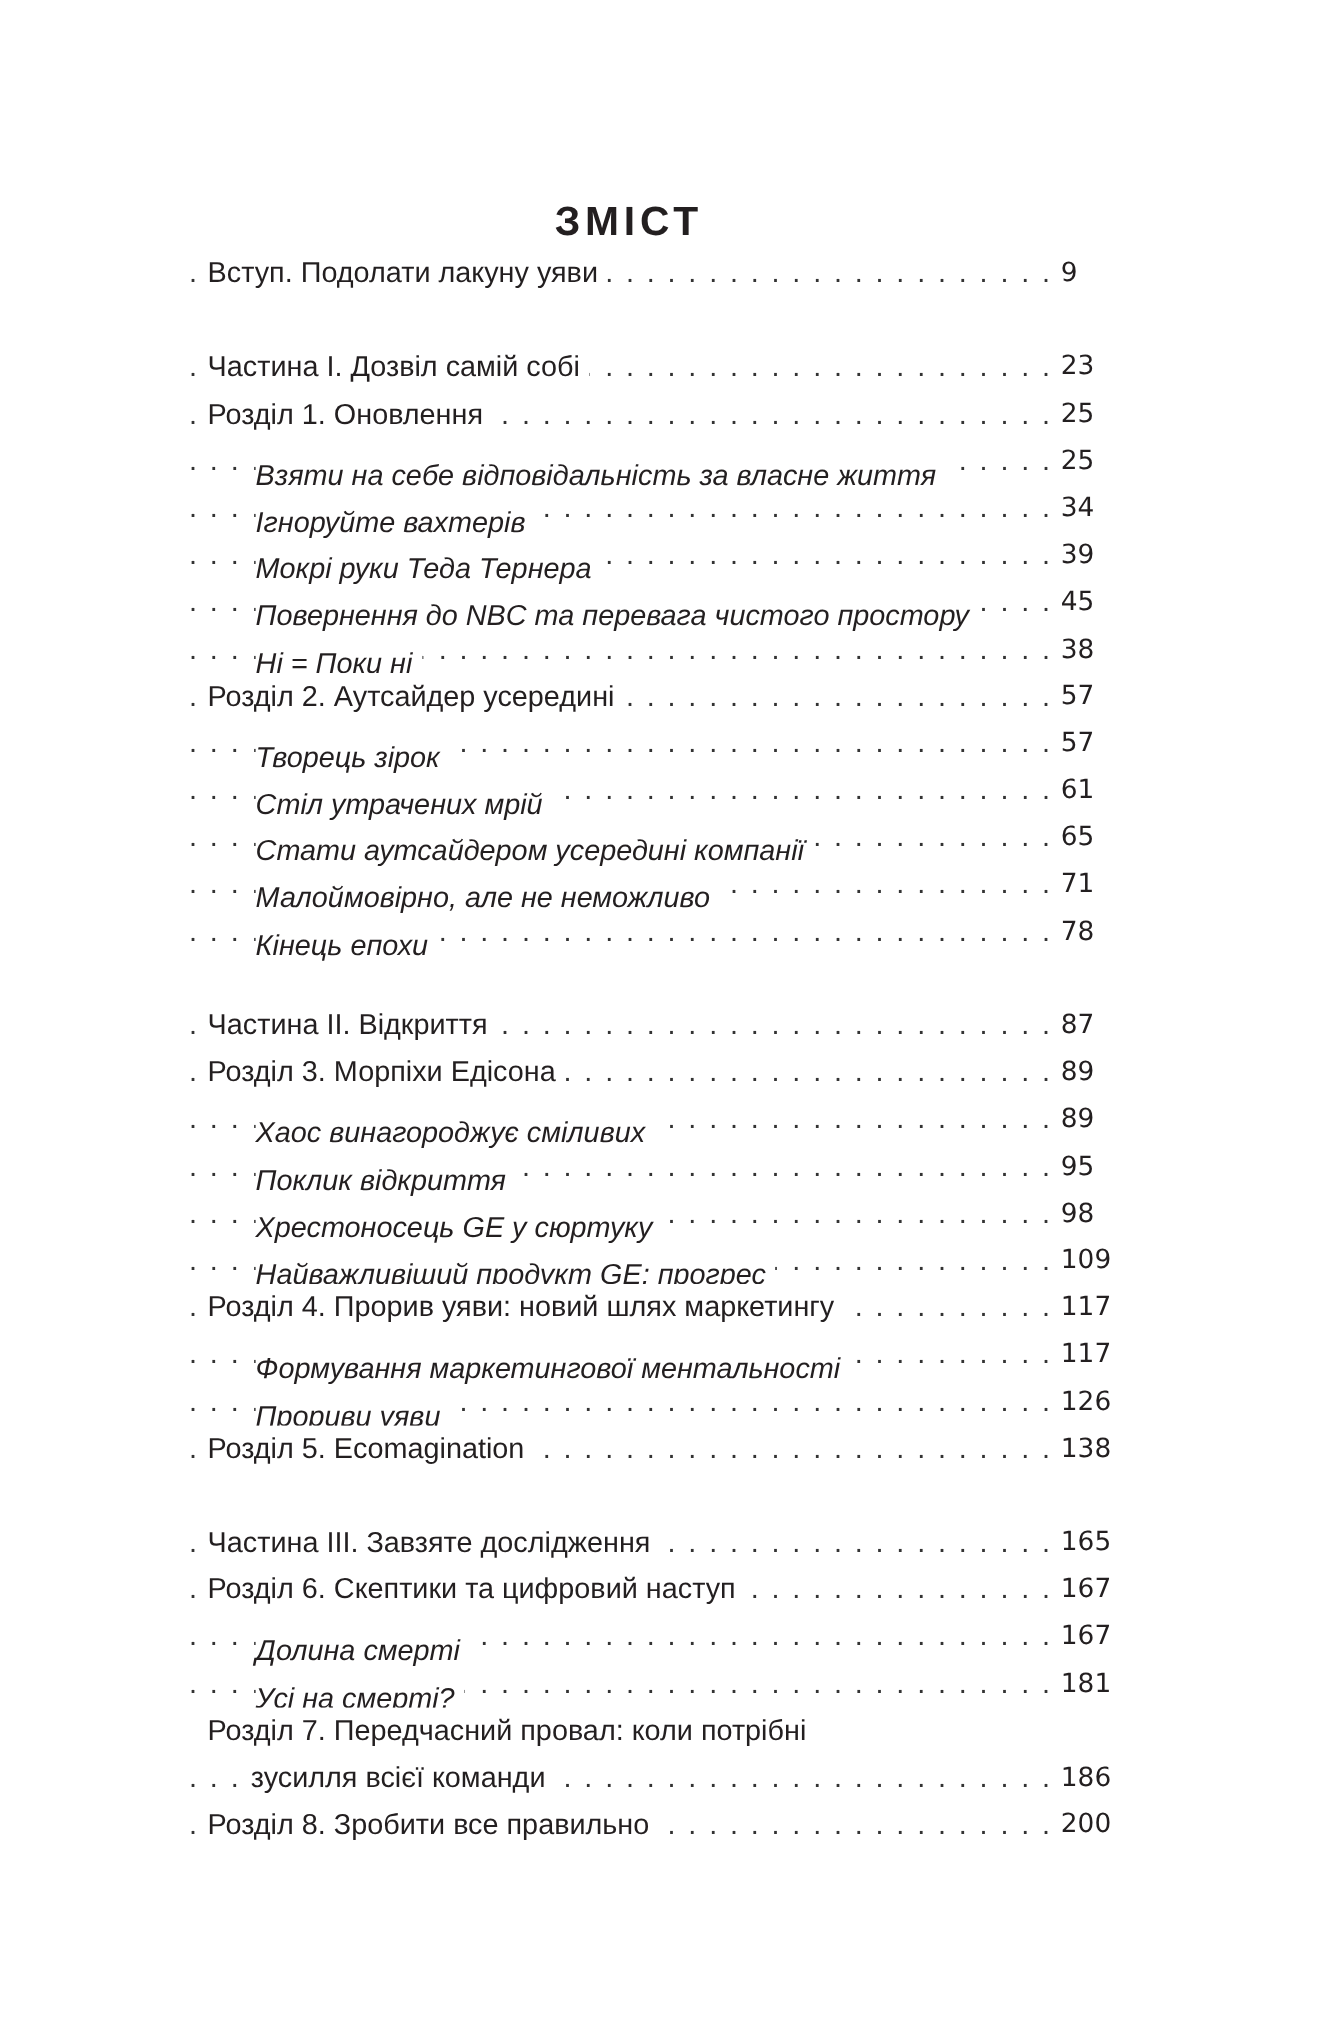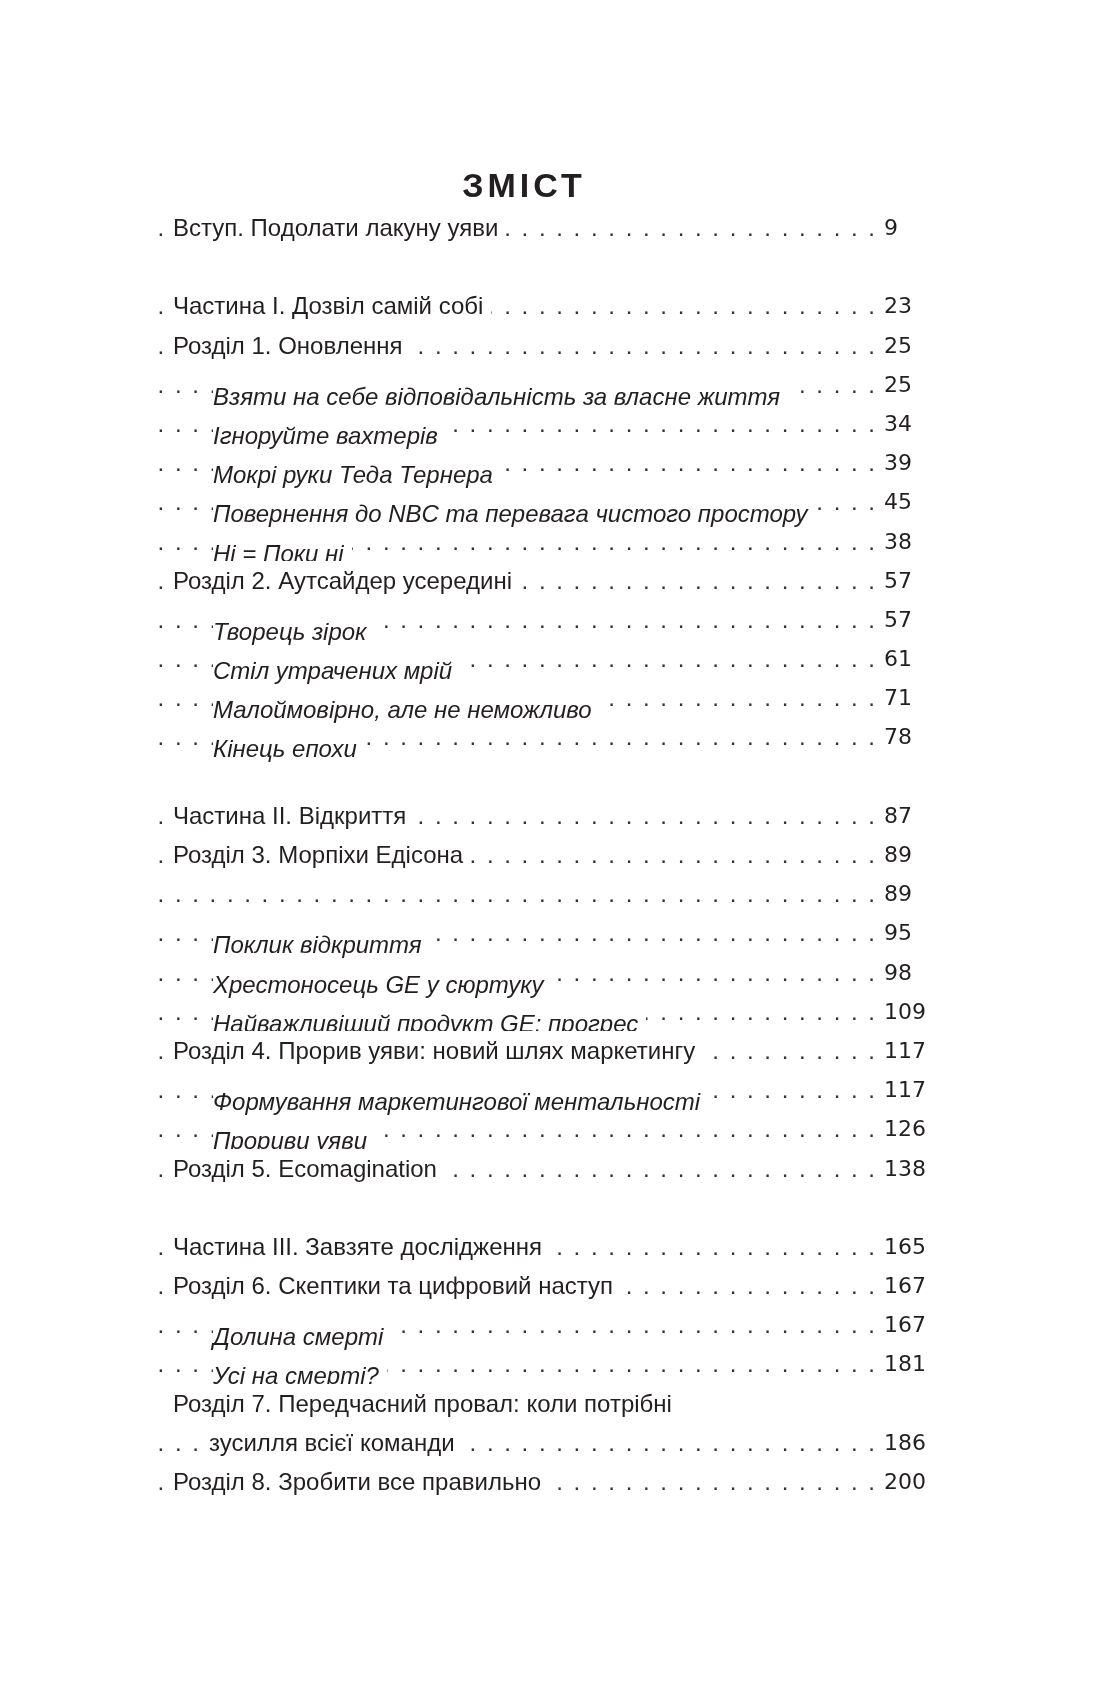--- a/index.html
+++ b/index.html
@@ -79,6 +79,11 @@
       <span class="leader"></span>
       <span class="label">Стіл утрачених мрій</span>
       <span class="page">61</span>
+    </div>
+  <div class="row sub">
+      <span class="leader"></span>
+      <span class="label">Стати аутсайдером усередині компанії</span>
+      <span class="page">65</span>
     </div>
   <div class="row sub">
       <span class="leader"></span>

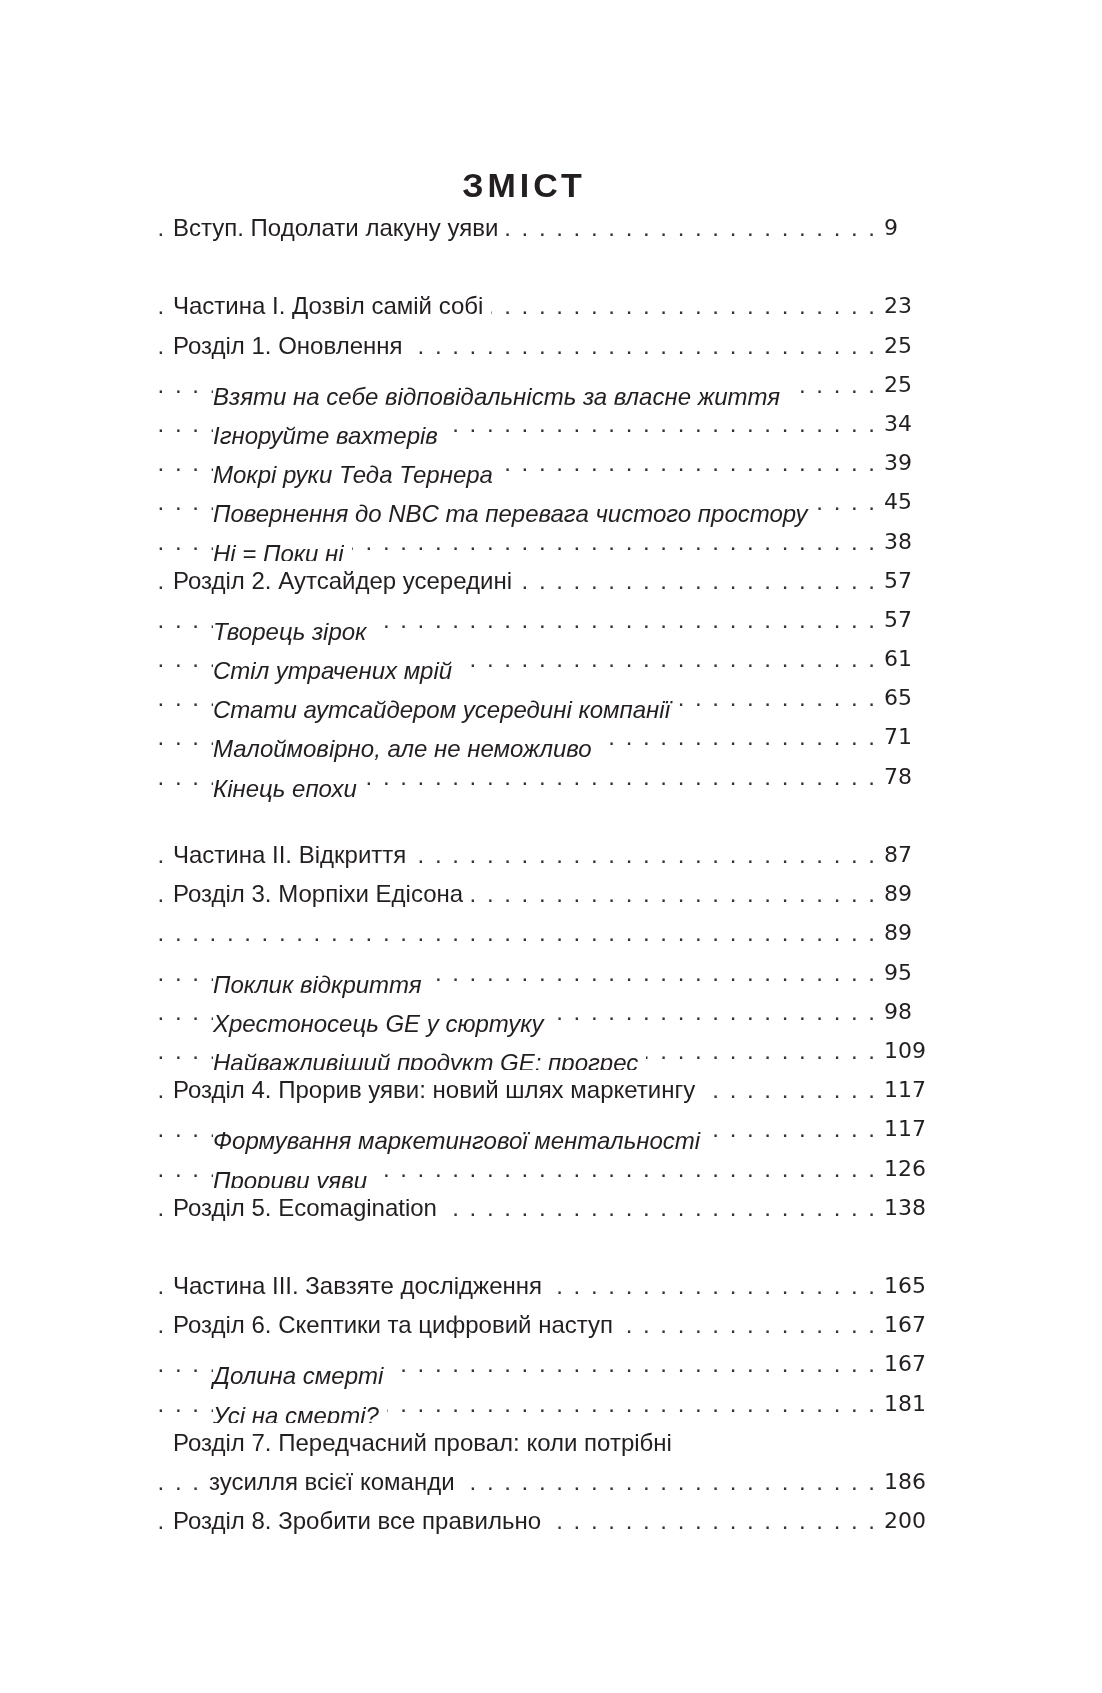--- a/index.html
+++ b/index.html
@@ -108,6 +108,7 @@
     </div>
   <div class="row sub">
       <span class="leader"></span>
+      <span class="label">Хаос винагороджує сміливих</span>
       <span class="page">89</span>
     </div>
   <div class="row sub">

